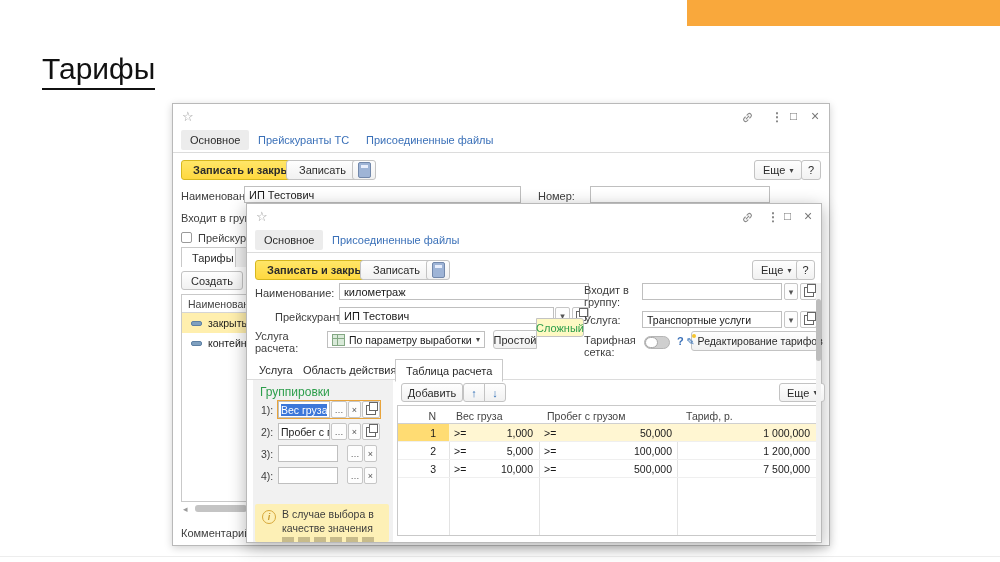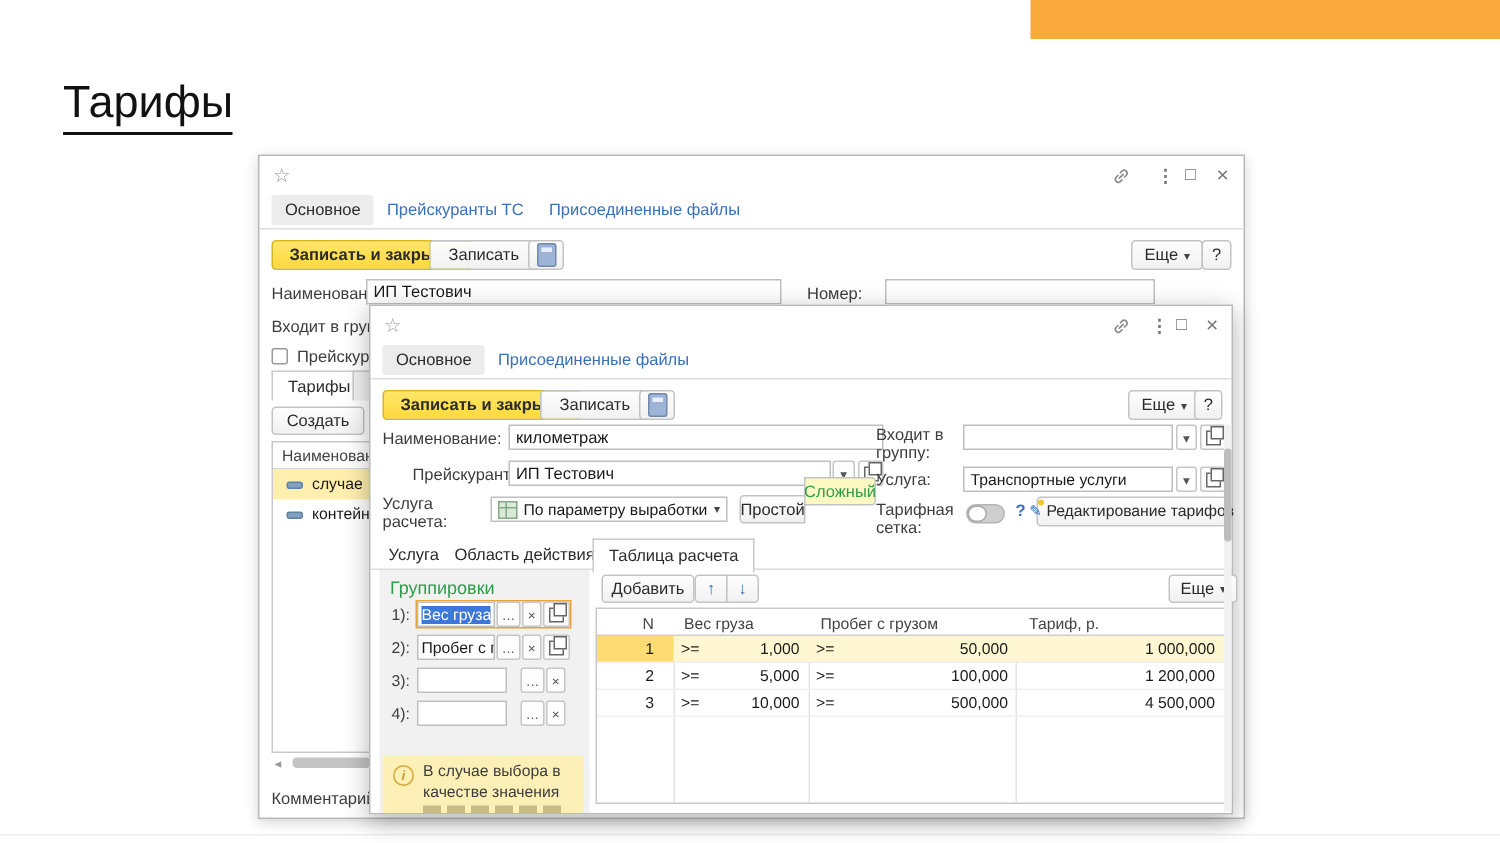--- a/index.html
+++ b/index.html
@@ -100,7 +100,7 @@
       <div class="abs" style="left:0;top:0;width:234px;height:18px;border-bottom:1px solid #d5d5d5;font-size:10.5px;color:#444;display:flex;align-items:center;padding-left:6px;box-sizing:border-box;">Наименование</div>
       <div class="abs" style="left:0;top:18px;width:234px;height:20px;background:#ffefae;">
         <span class="dashic" style="left:9px;top:8px;"></span>
-        <span class="tc" style="left:26px;top:4px;">случае</span>
+        <span class="tc" style="left:26px;top:4px;">закрыть</span>
       </div>
       <div class="abs" style="left:0;top:38px;width:234px;height:20px;">
         <span class="dashic" style="left:9px;top:8px;"></span>

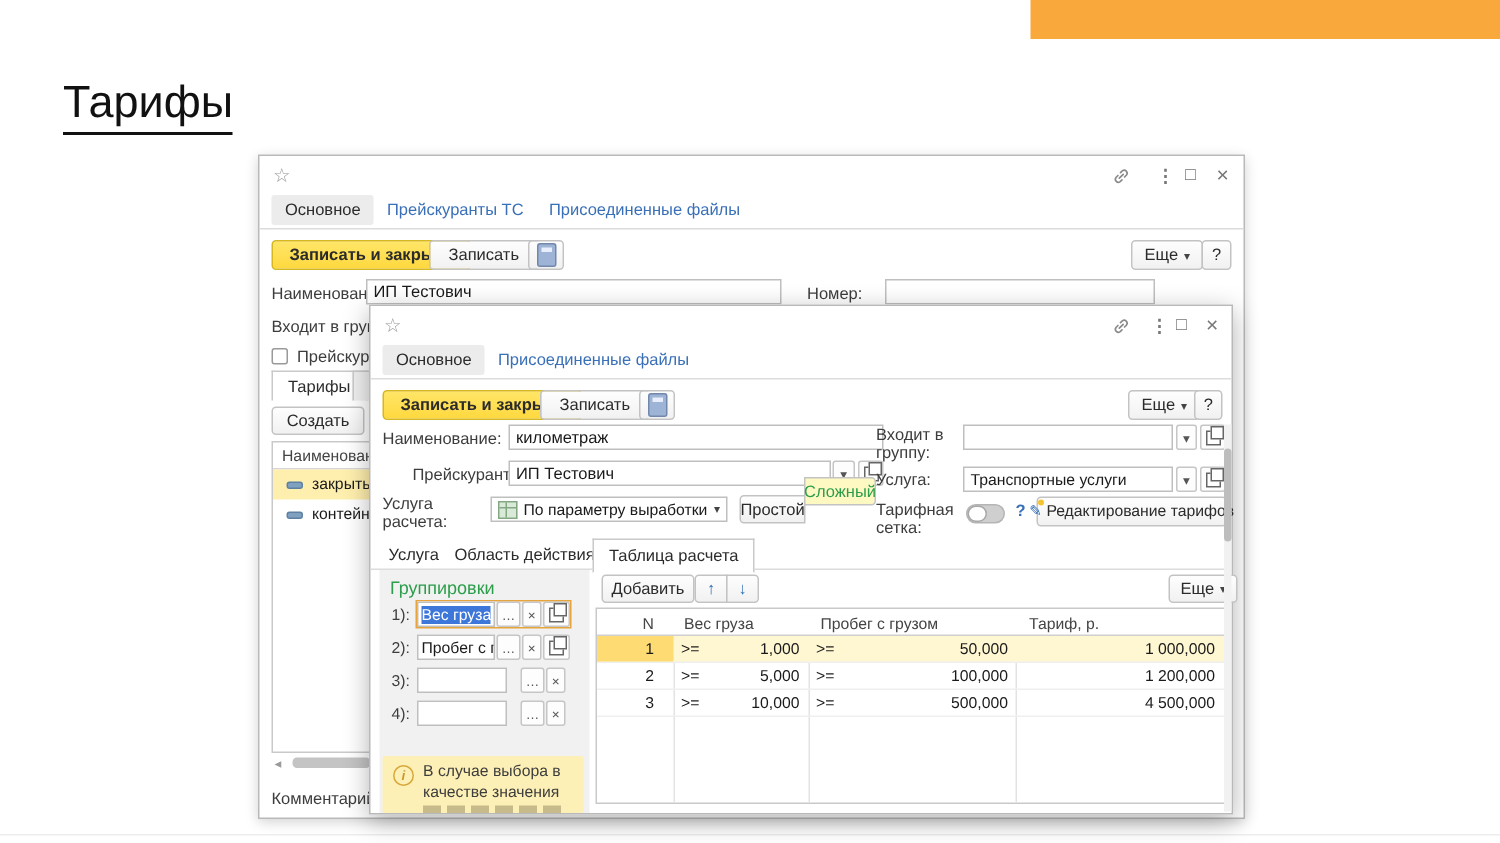--- a/index.html
+++ b/index.html
@@ -294,7 +294,7 @@
         <span class="tc" style="left:51px;width:84px;text-align:right;">10,000</span>
         <span class="tc" style="left:146px;">&gt;=</span>
         <span class="tc" style="left:150px;width:124px;text-align:right;">500,000</span>
-        <span class="tc" style="left:279px;width:133px;text-align:right;">4 500,000</span>
+        <span class="tc" style="left:279px;width:133px;text-align:right;">7 500,000</span>
       </div>
     </div>
 

